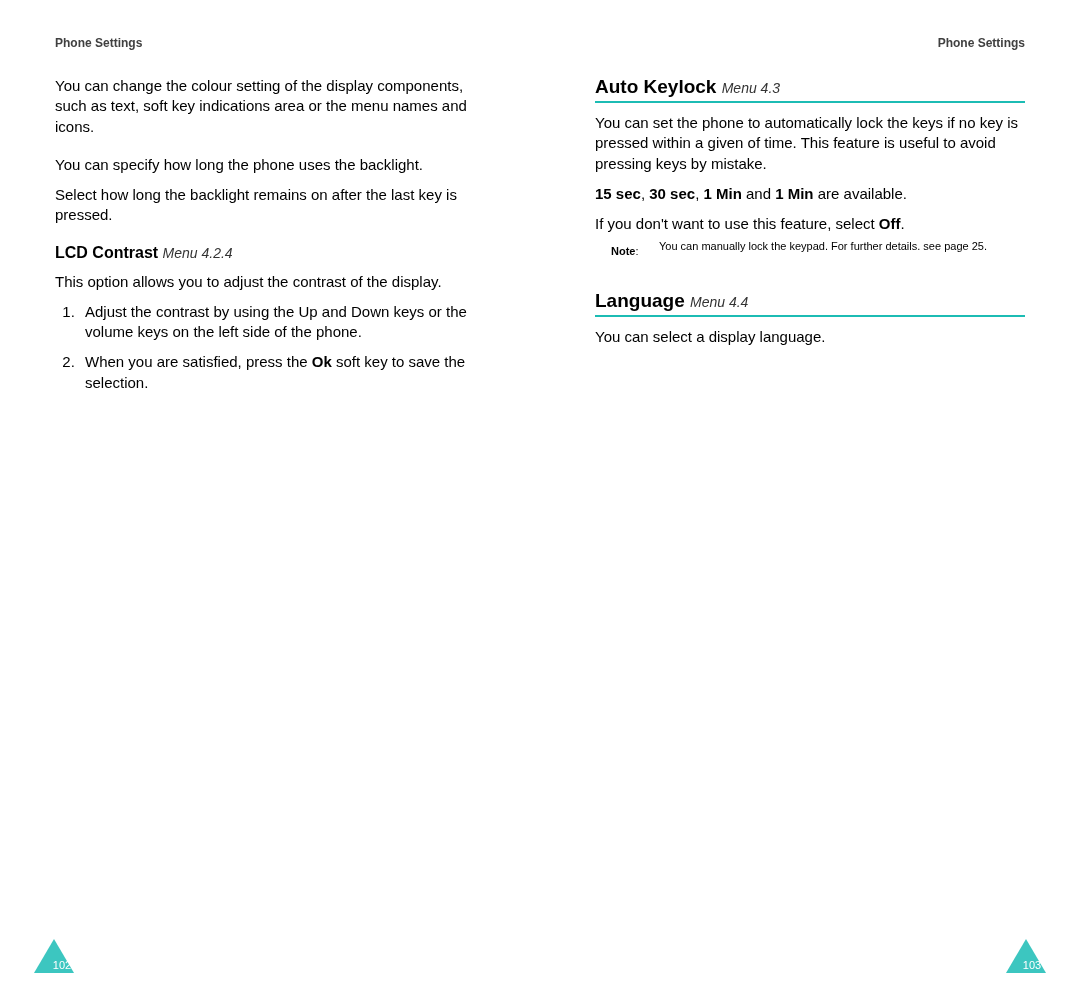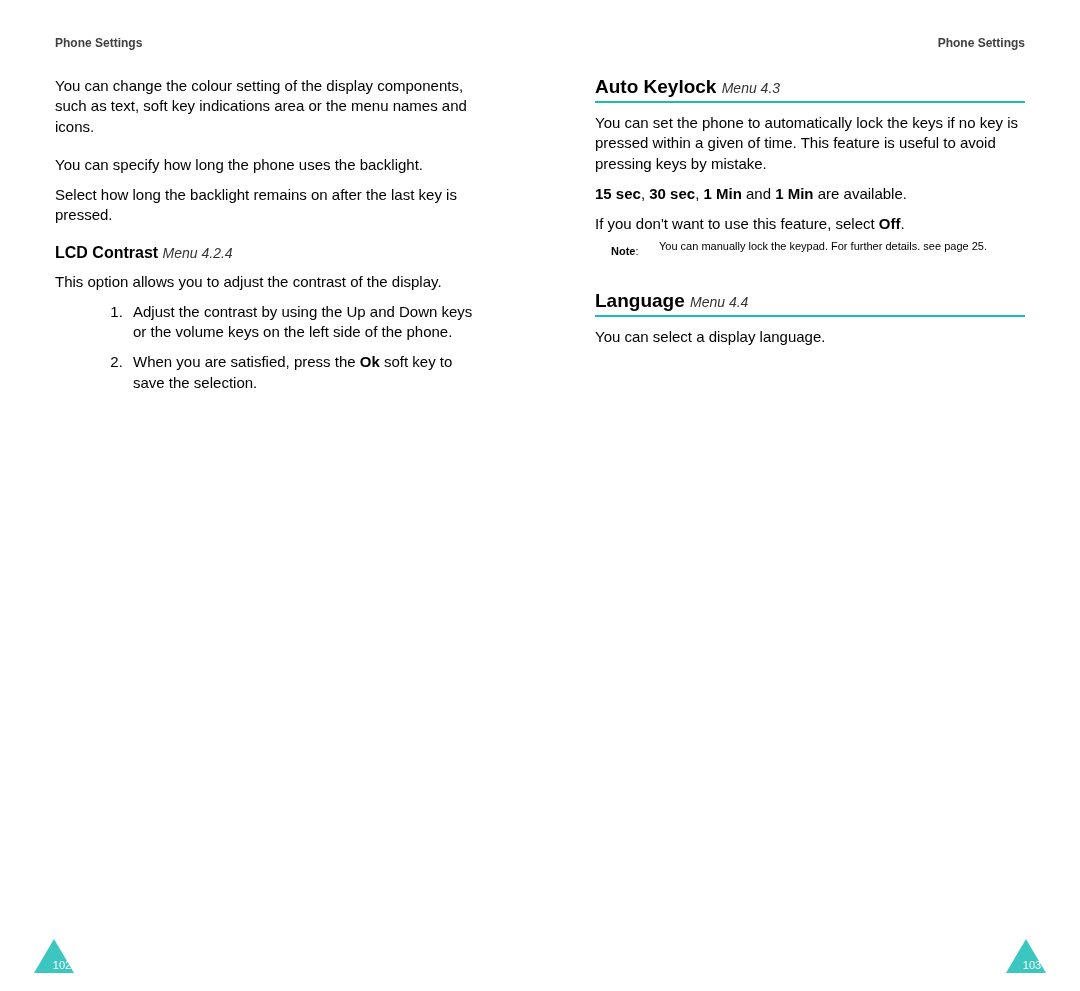--- a/index.html
+++ b/index.html
@@ -63,7 +63,7 @@
     padding-left: 24px;
     margin: 8px 0 18px 0;
   }
-  ol li { margin-bottom: 10px; padding-left: 6px; margin-left: 48px;}
+  ol li { margin-bottom: 10px; padding-left: 6px;}
   .note-block {
     font-size: 11px;
     line-height: 1.35;

